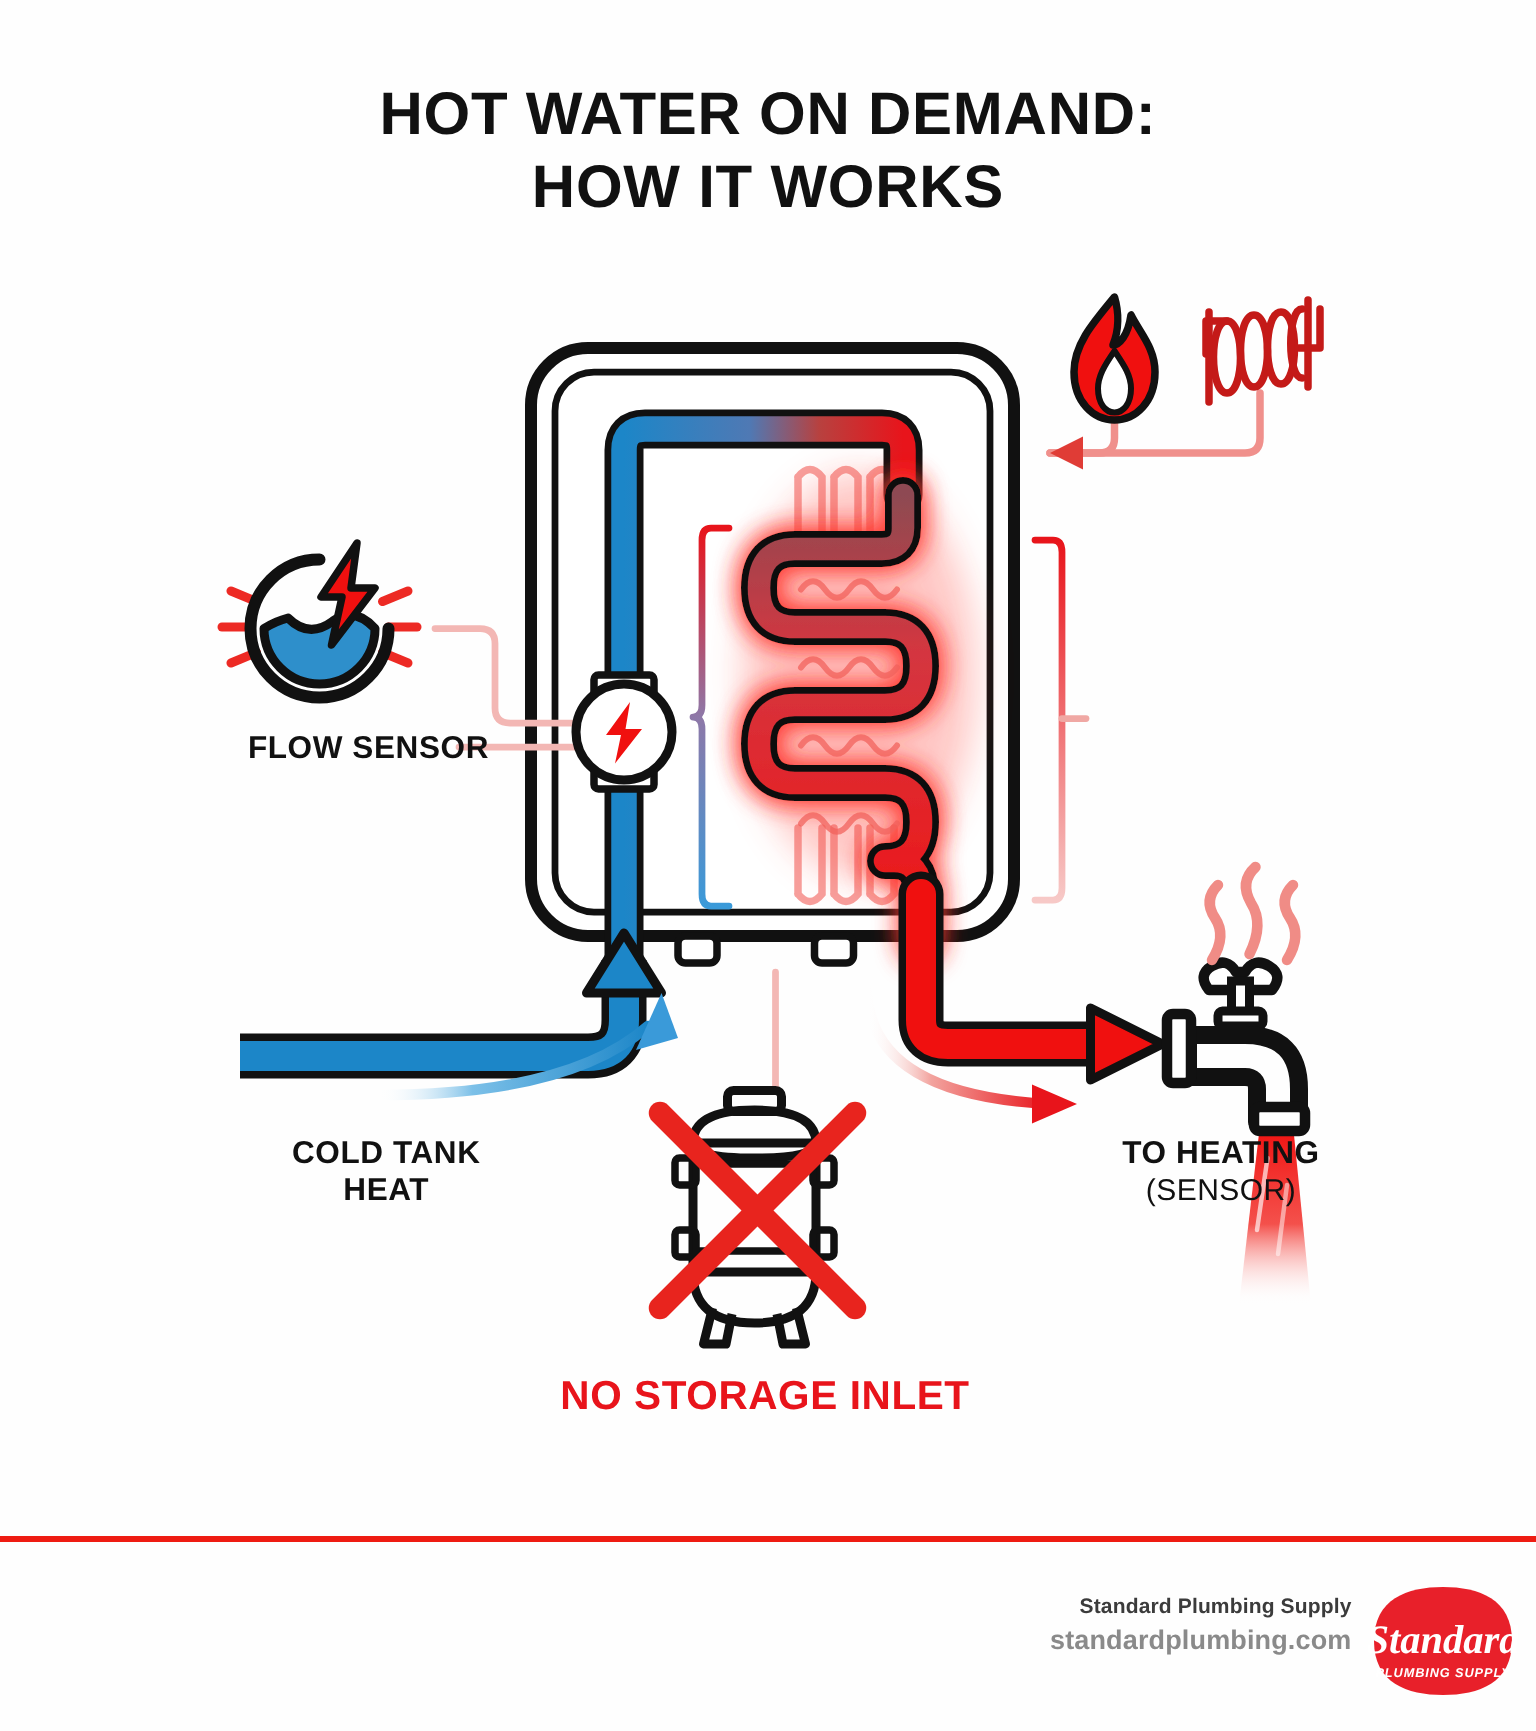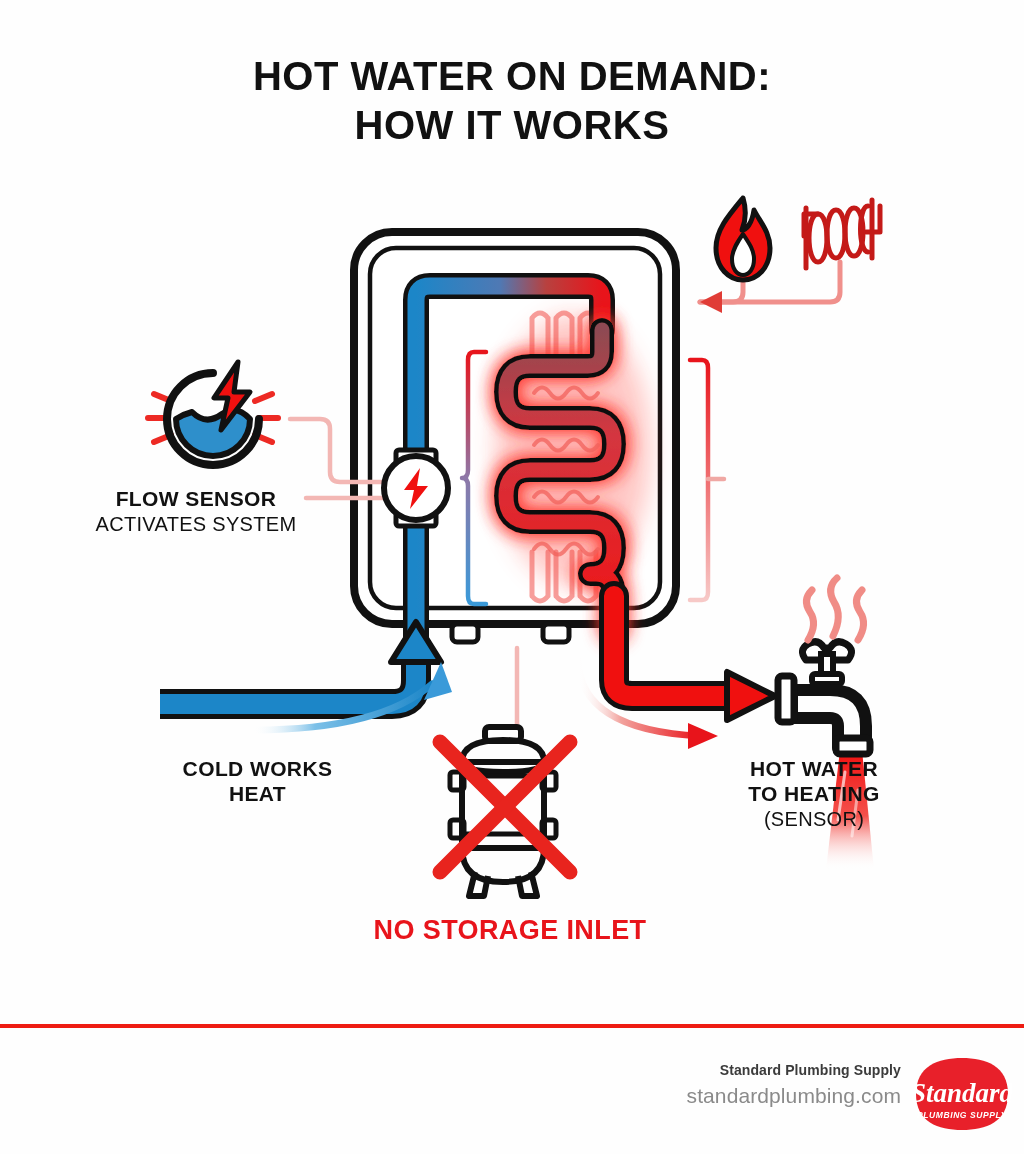--- a/index.html
+++ b/index.html
@@ -23,7 +23,7 @@
   .lbl .b{font-weight:800;font-size:21px;letter-spacing:0.4px;line-height:1.18;display:block;}
   .lbl .n{font-weight:400;font-size:20px;letter-spacing:0.3px;line-height:1.2;display:block;}
 
-  #lbl-flow{left:66px;top:487px;width:260px;text-align:center;}
+  #lbl-flow{left:66px;top:487px;width:260px;text-align:right;}
   #lbl-cold{left:140px;top:757px;width:235px;text-align:center;}
   #lbl-rapid{left:716px;top:441px;width:300px;text-align:left;}
   #lbl-hot{left:714px;top:757px;width:200px;text-align:center;}

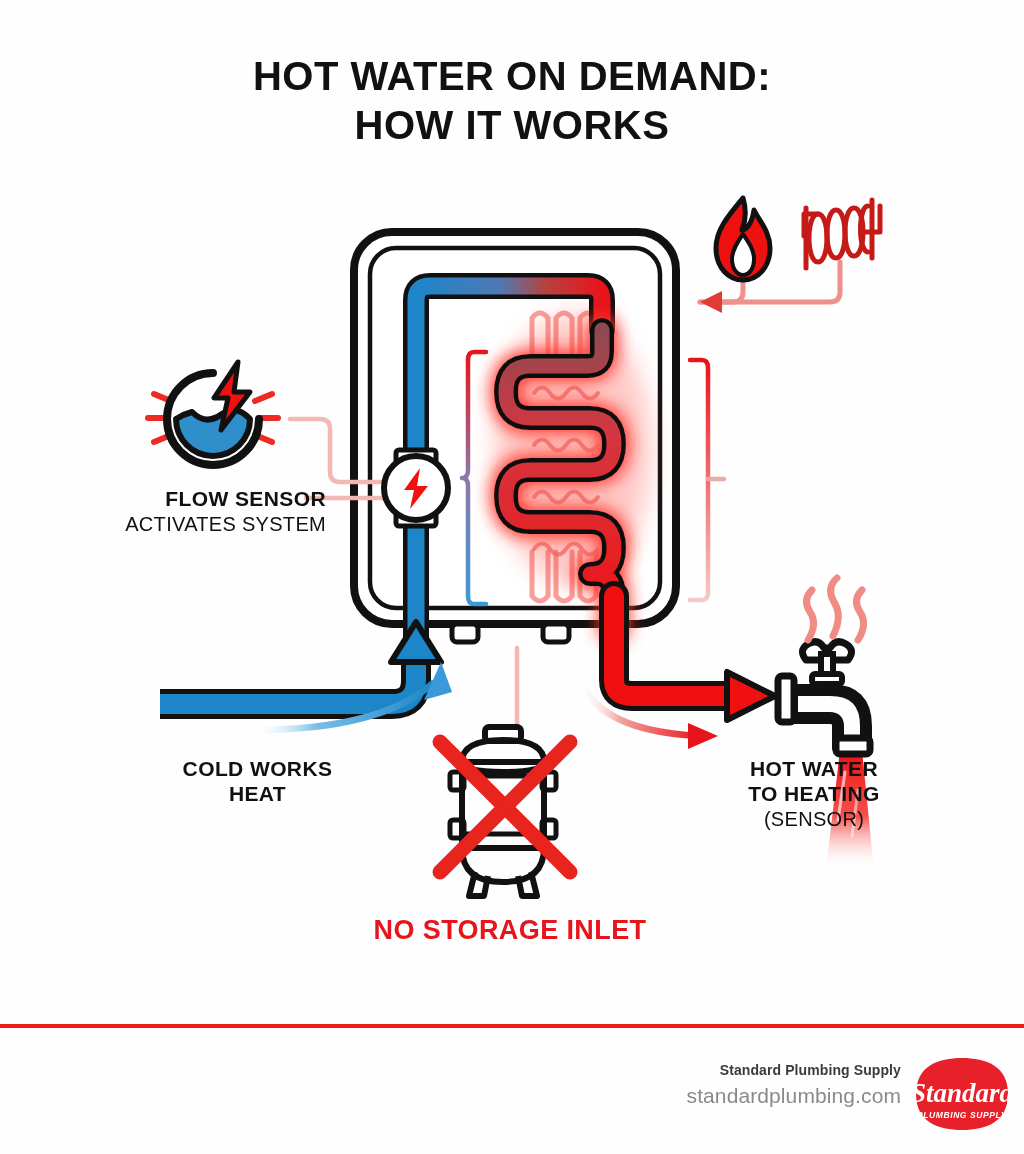--- a/index.html
+++ b/index.html
@@ -299,7 +299,6 @@
 
   <div class="lbl" id="lbl-flow">
     <span class="b">FLOW SENSOR</span>
-    <span class="n">ACTIVATES SYSTEM</span>
   </div>
 
   <div class="lbl" id="lbl-cold">

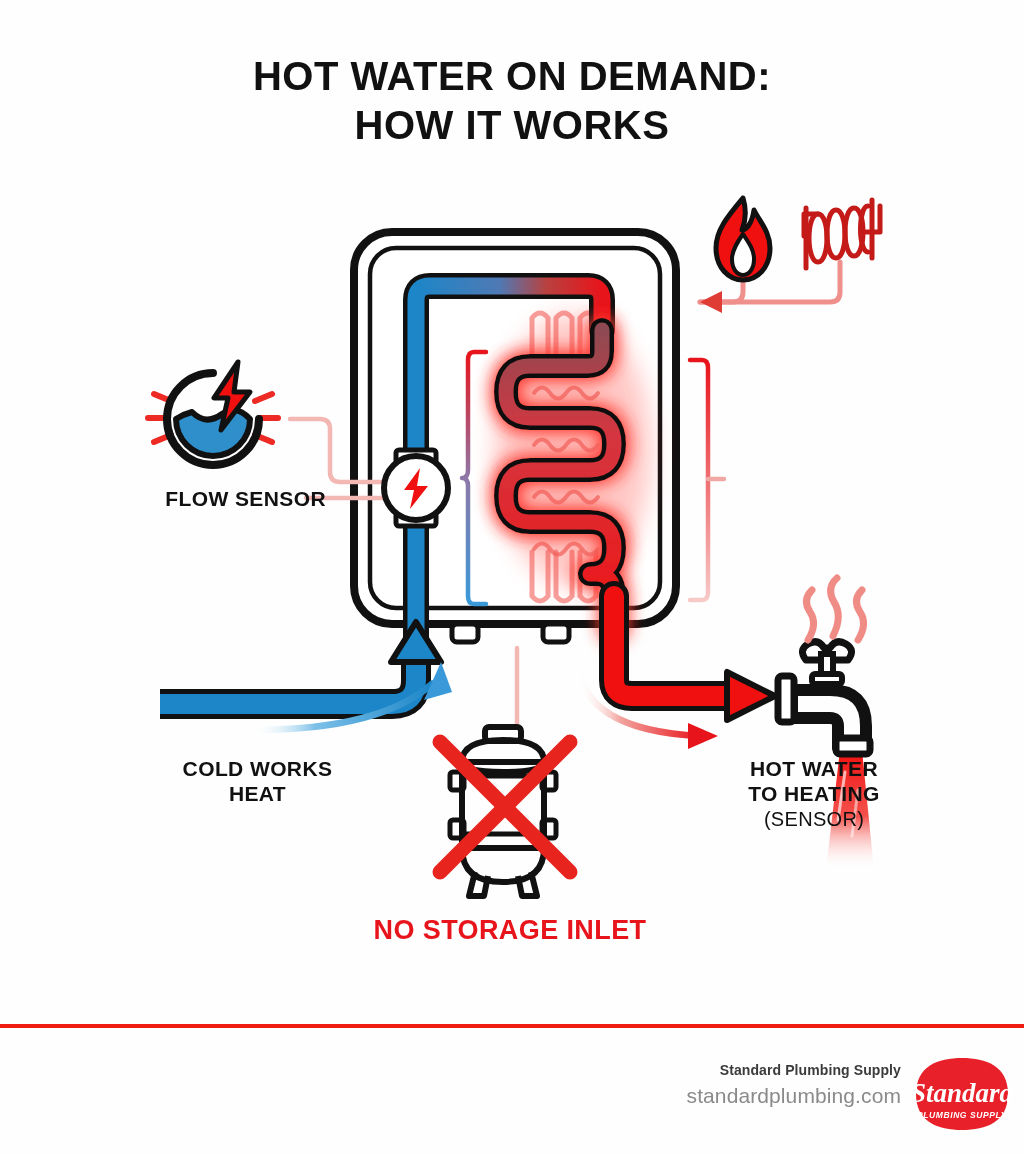--- a/index.html
+++ b/index.html
@@ -302,7 +302,7 @@
   </div>
 
   <div class="lbl" id="lbl-cold">
-    <span class="b">COLD WORKS</span>
+    <span class="b">COLD TANK</span>
     <span class="b">HEAT</span>
   </div>
 

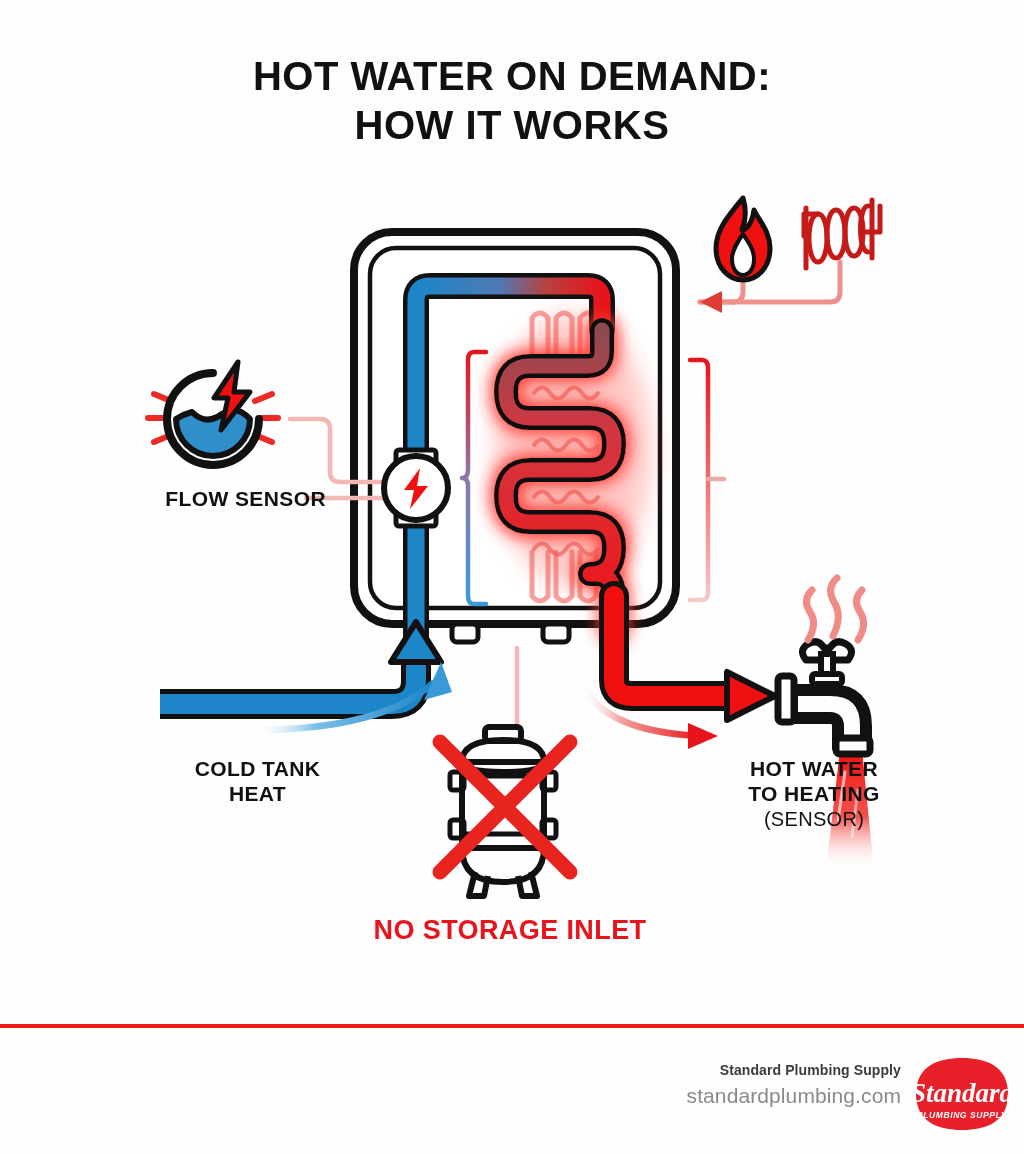--- a/index.html
+++ b/index.html
@@ -308,7 +308,6 @@
 
 
   <div class="lbl" id="lbl-hot">
-    <span class="b">HOT WATER</span>
     <span class="b">TO HEATING</span>
     <span class="n">(SENSOR)</span>
   </div>

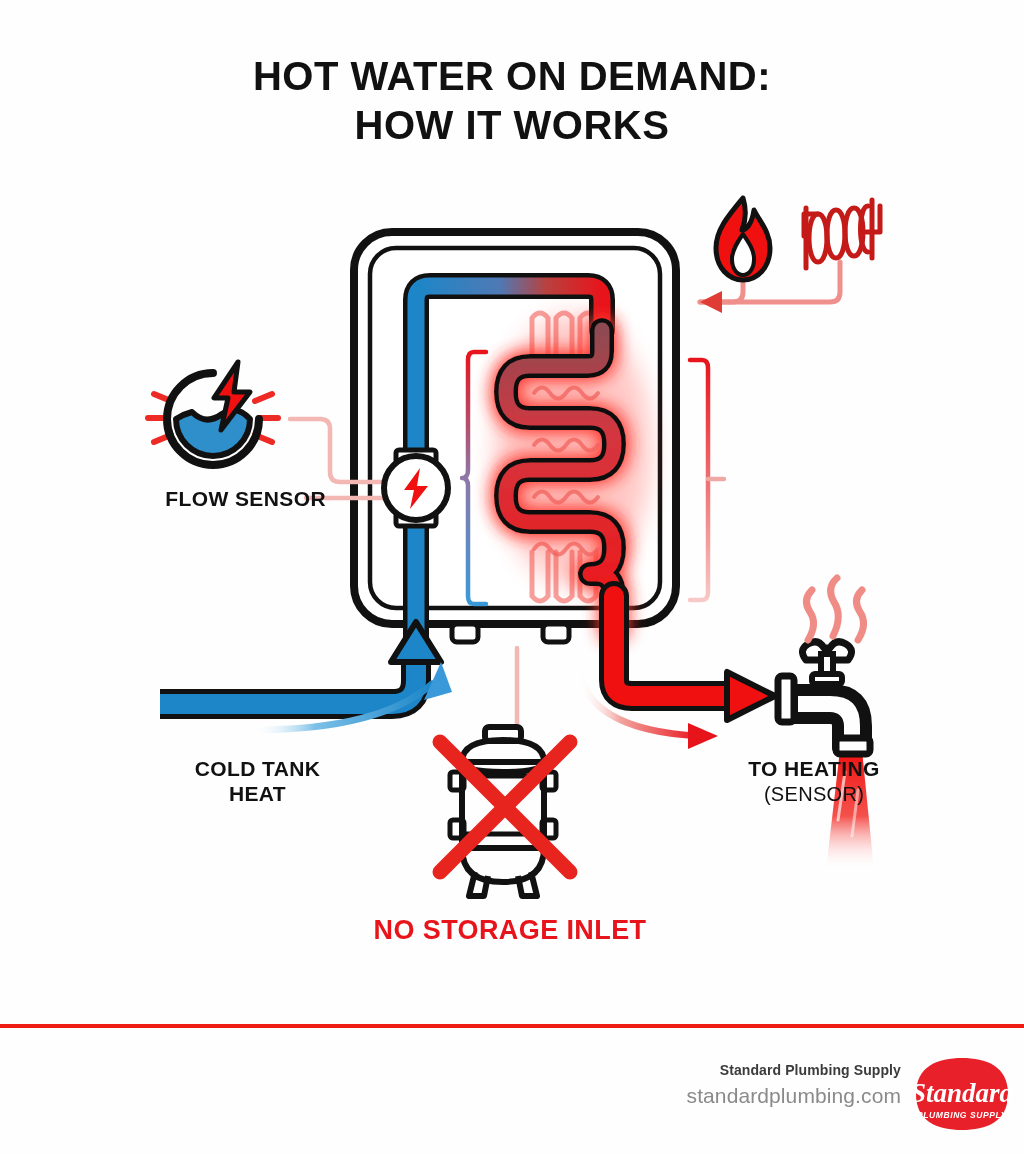--- a/index.html
+++ b/index.html
@@ -38,7 +38,7 @@
   #footer{position:absolute;left:0;top:1052px;width:1024px;height:100px;}
   #footer-text{position:absolute;right:123px;top:10px;text-align:right;}
   #fname{font-weight:700;font-size:14px;color:#3b3b3b;letter-spacing:0.1px;line-height:1.25;}
-  #fsite{font-weight:400;font-size:21px;color:#8a8a8a;letter-spacing:0.1px;line-height:1.3;margin-top:2px;}
+  #fsite{font-weight:700;font-size:18px;color:#8a8a8a;letter-spacing:0.1px;line-height:1.3;margin-top:2px;}
   #logo{position:absolute;right:12px;top:4px;width:100px;height:76px;}
 </style>
 </head>

